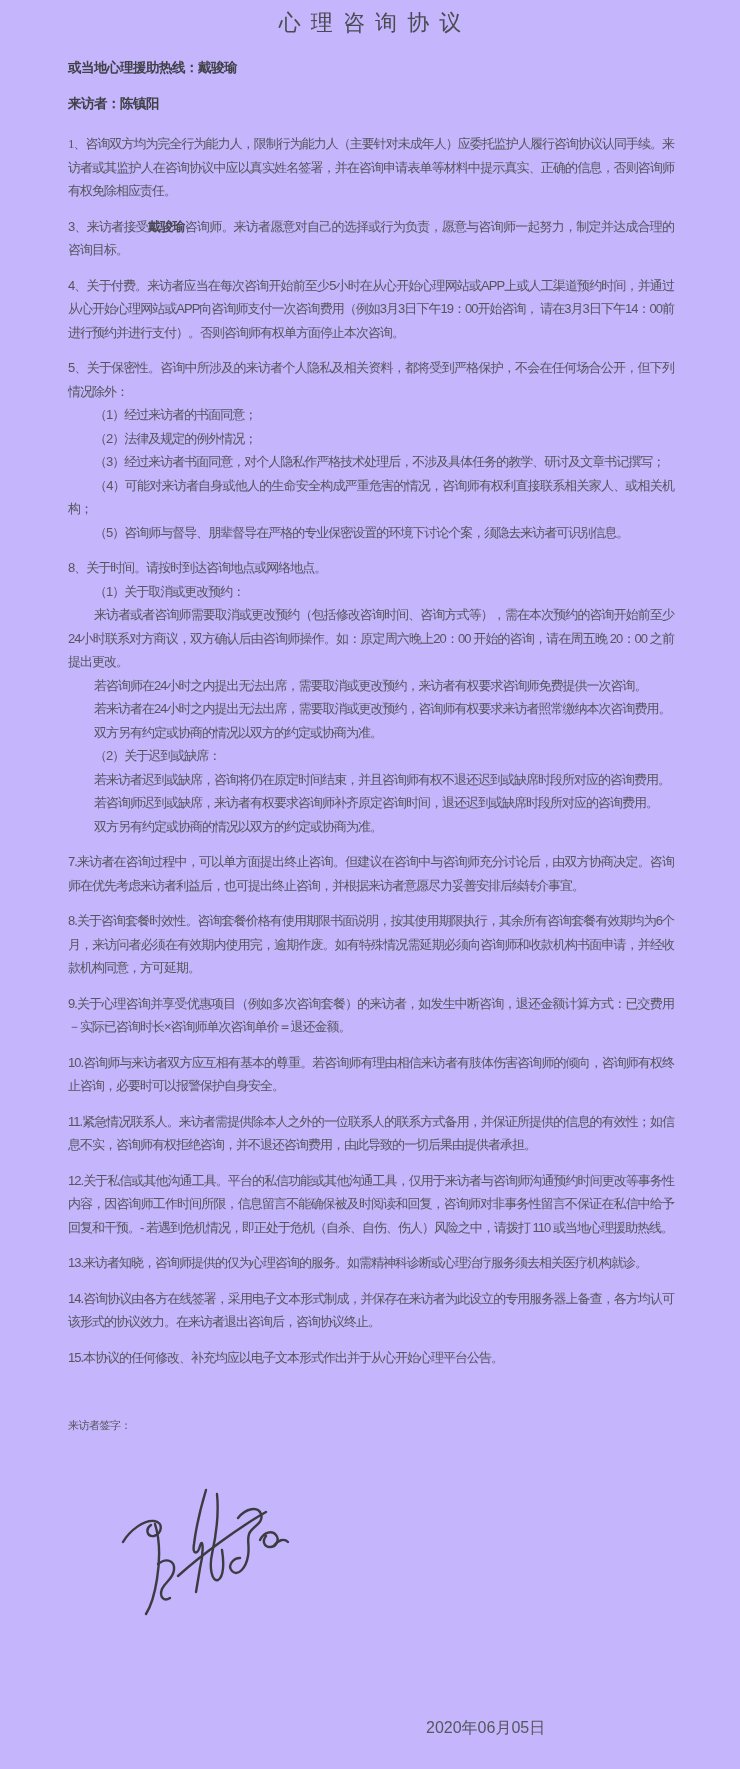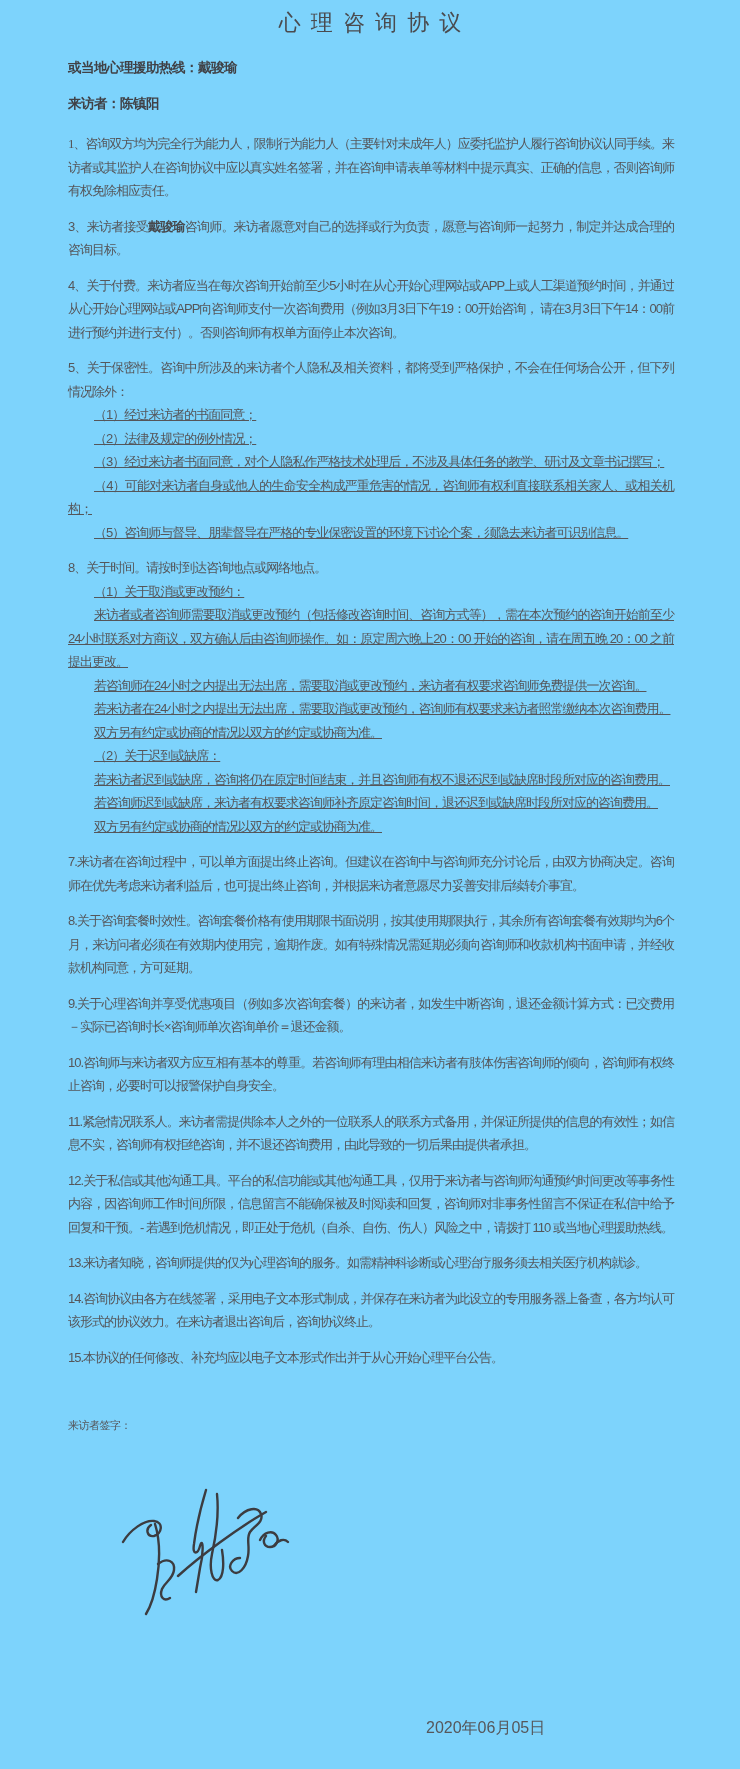--- a/index.html
+++ b/index.html
@@ -12,7 +12,7 @@
     width: 740px;
     height: 1769px;
     overflow: hidden;
-    background: #7dd3fc;
+    background: #c4b5fd;
     font-family: "Liberation Sans", sans-serif;
     color: #55565a;
   }

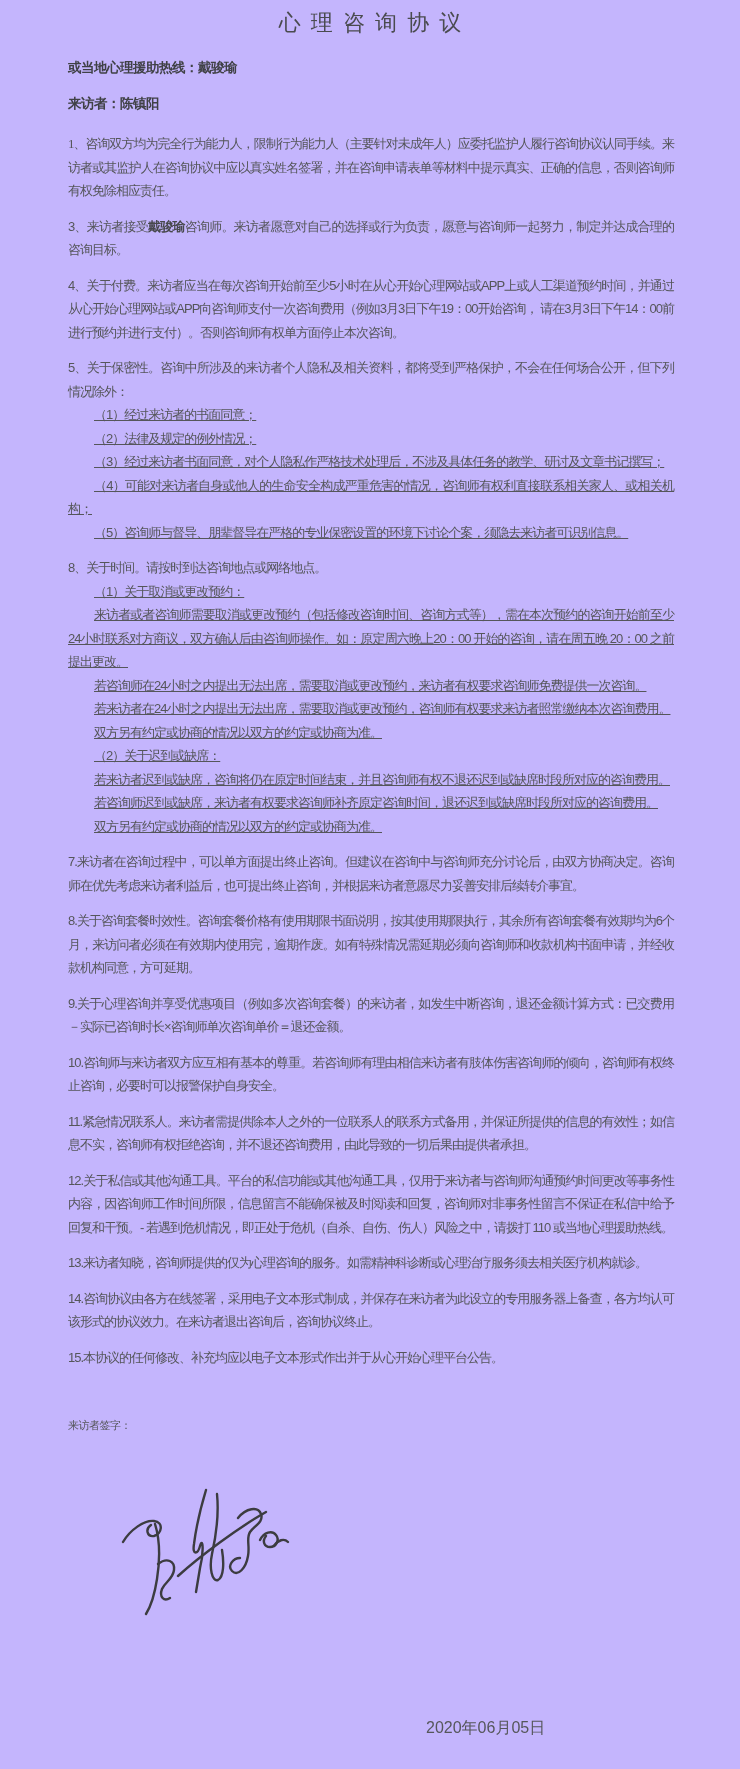--- a/index.html
+++ b/index.html
@@ -46,7 +46,7 @@
   }
   p.clause { margin-top: 12px; }
   p.first-clause { margin-top: 18px; font-family: Liberation Serif, serif; }
-  p.sub { text-indent: 2em; text-decoration: underline; }
+  p.sub { text-indent: 2em; }
   .bold-name { font-weight: 700; color: #47484c; }
   .sign-label {
     position: absolute;

